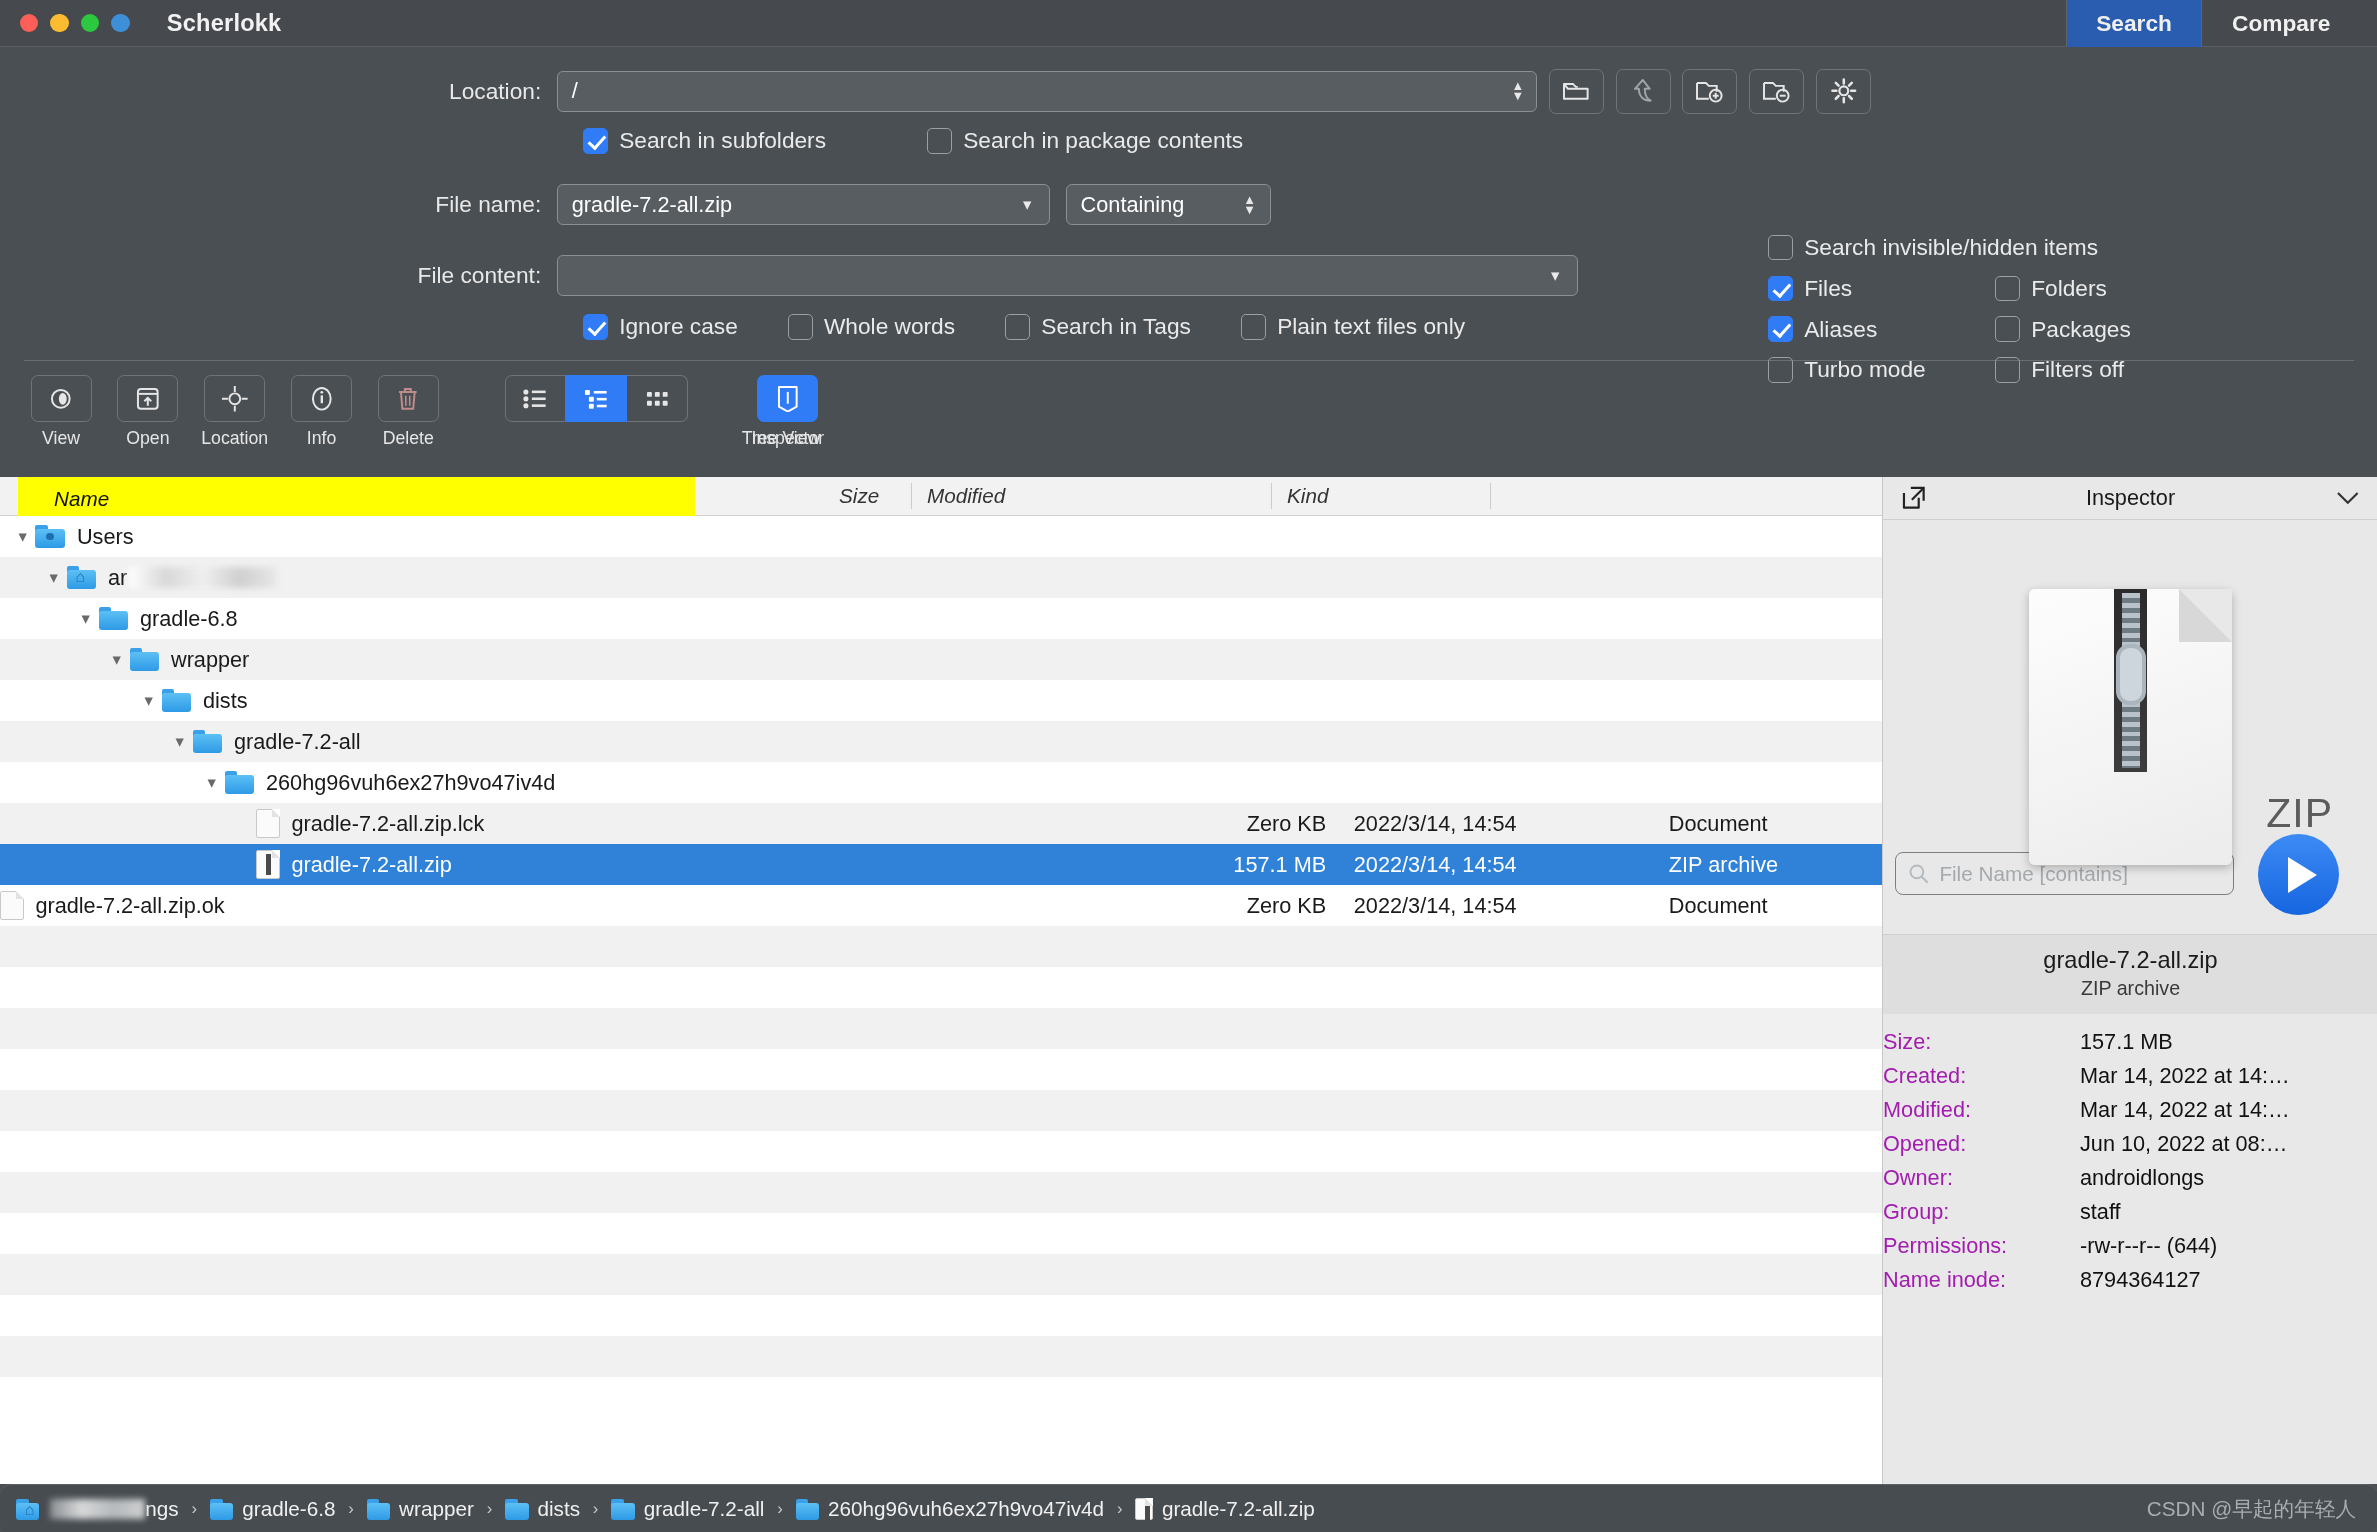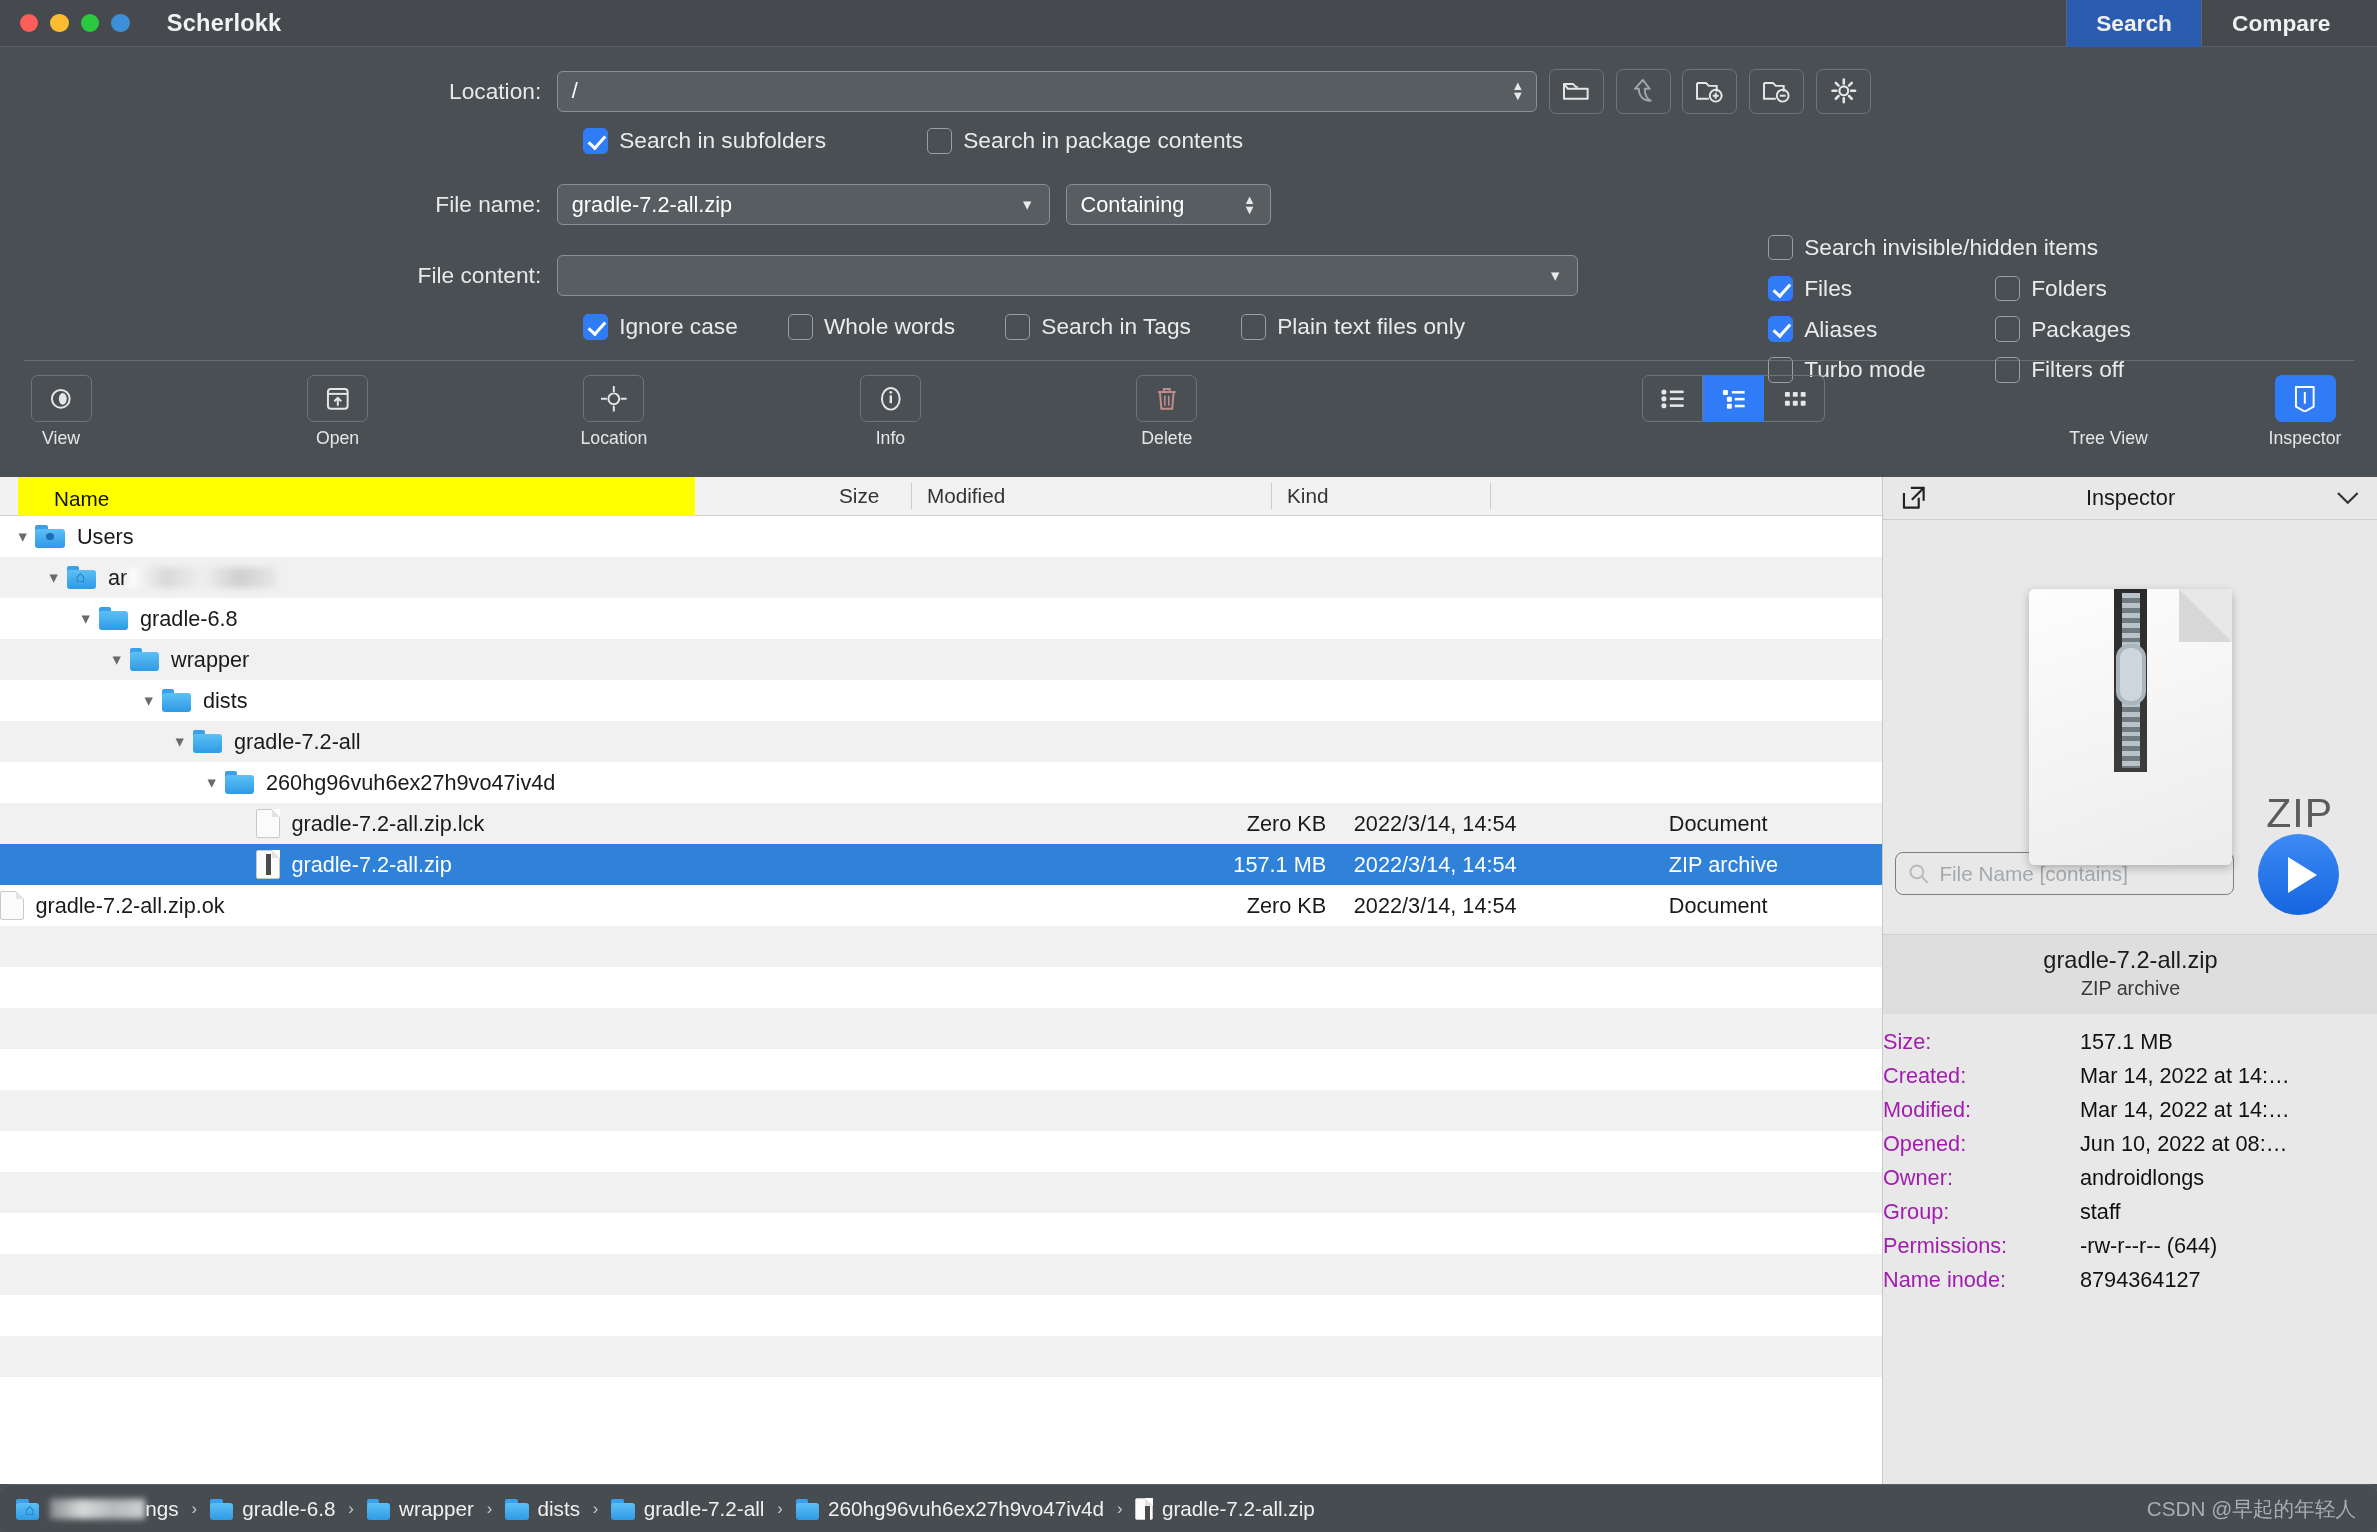--- a/index.html
+++ b/index.html
@@ -79,7 +79,7 @@
   .divider { height: 1px; background: #6a6f73; margin: 19.7px 23.6px 0 23.6px; }
 
   
-  .toolbar { height: 116px; display: flex; align-items: flex-start; padding: 13.8px 23.6px 0 23.6px; flex: none; position: relative; justify-content: space-between; }
+  .toolbar { height: 116px; display: flex; align-items: flex-start; padding: 13.8px 23.6px 0 23.6px; flex: none; position: relative; }
   .tb { display: flex; flex-direction: column; align-items: center; width: 75px; margin-right: 11.8px; }
   .tb .bx {
     width: 61px; height: 47px; border: 1px solid #6e7478; border-radius: 6.9px;

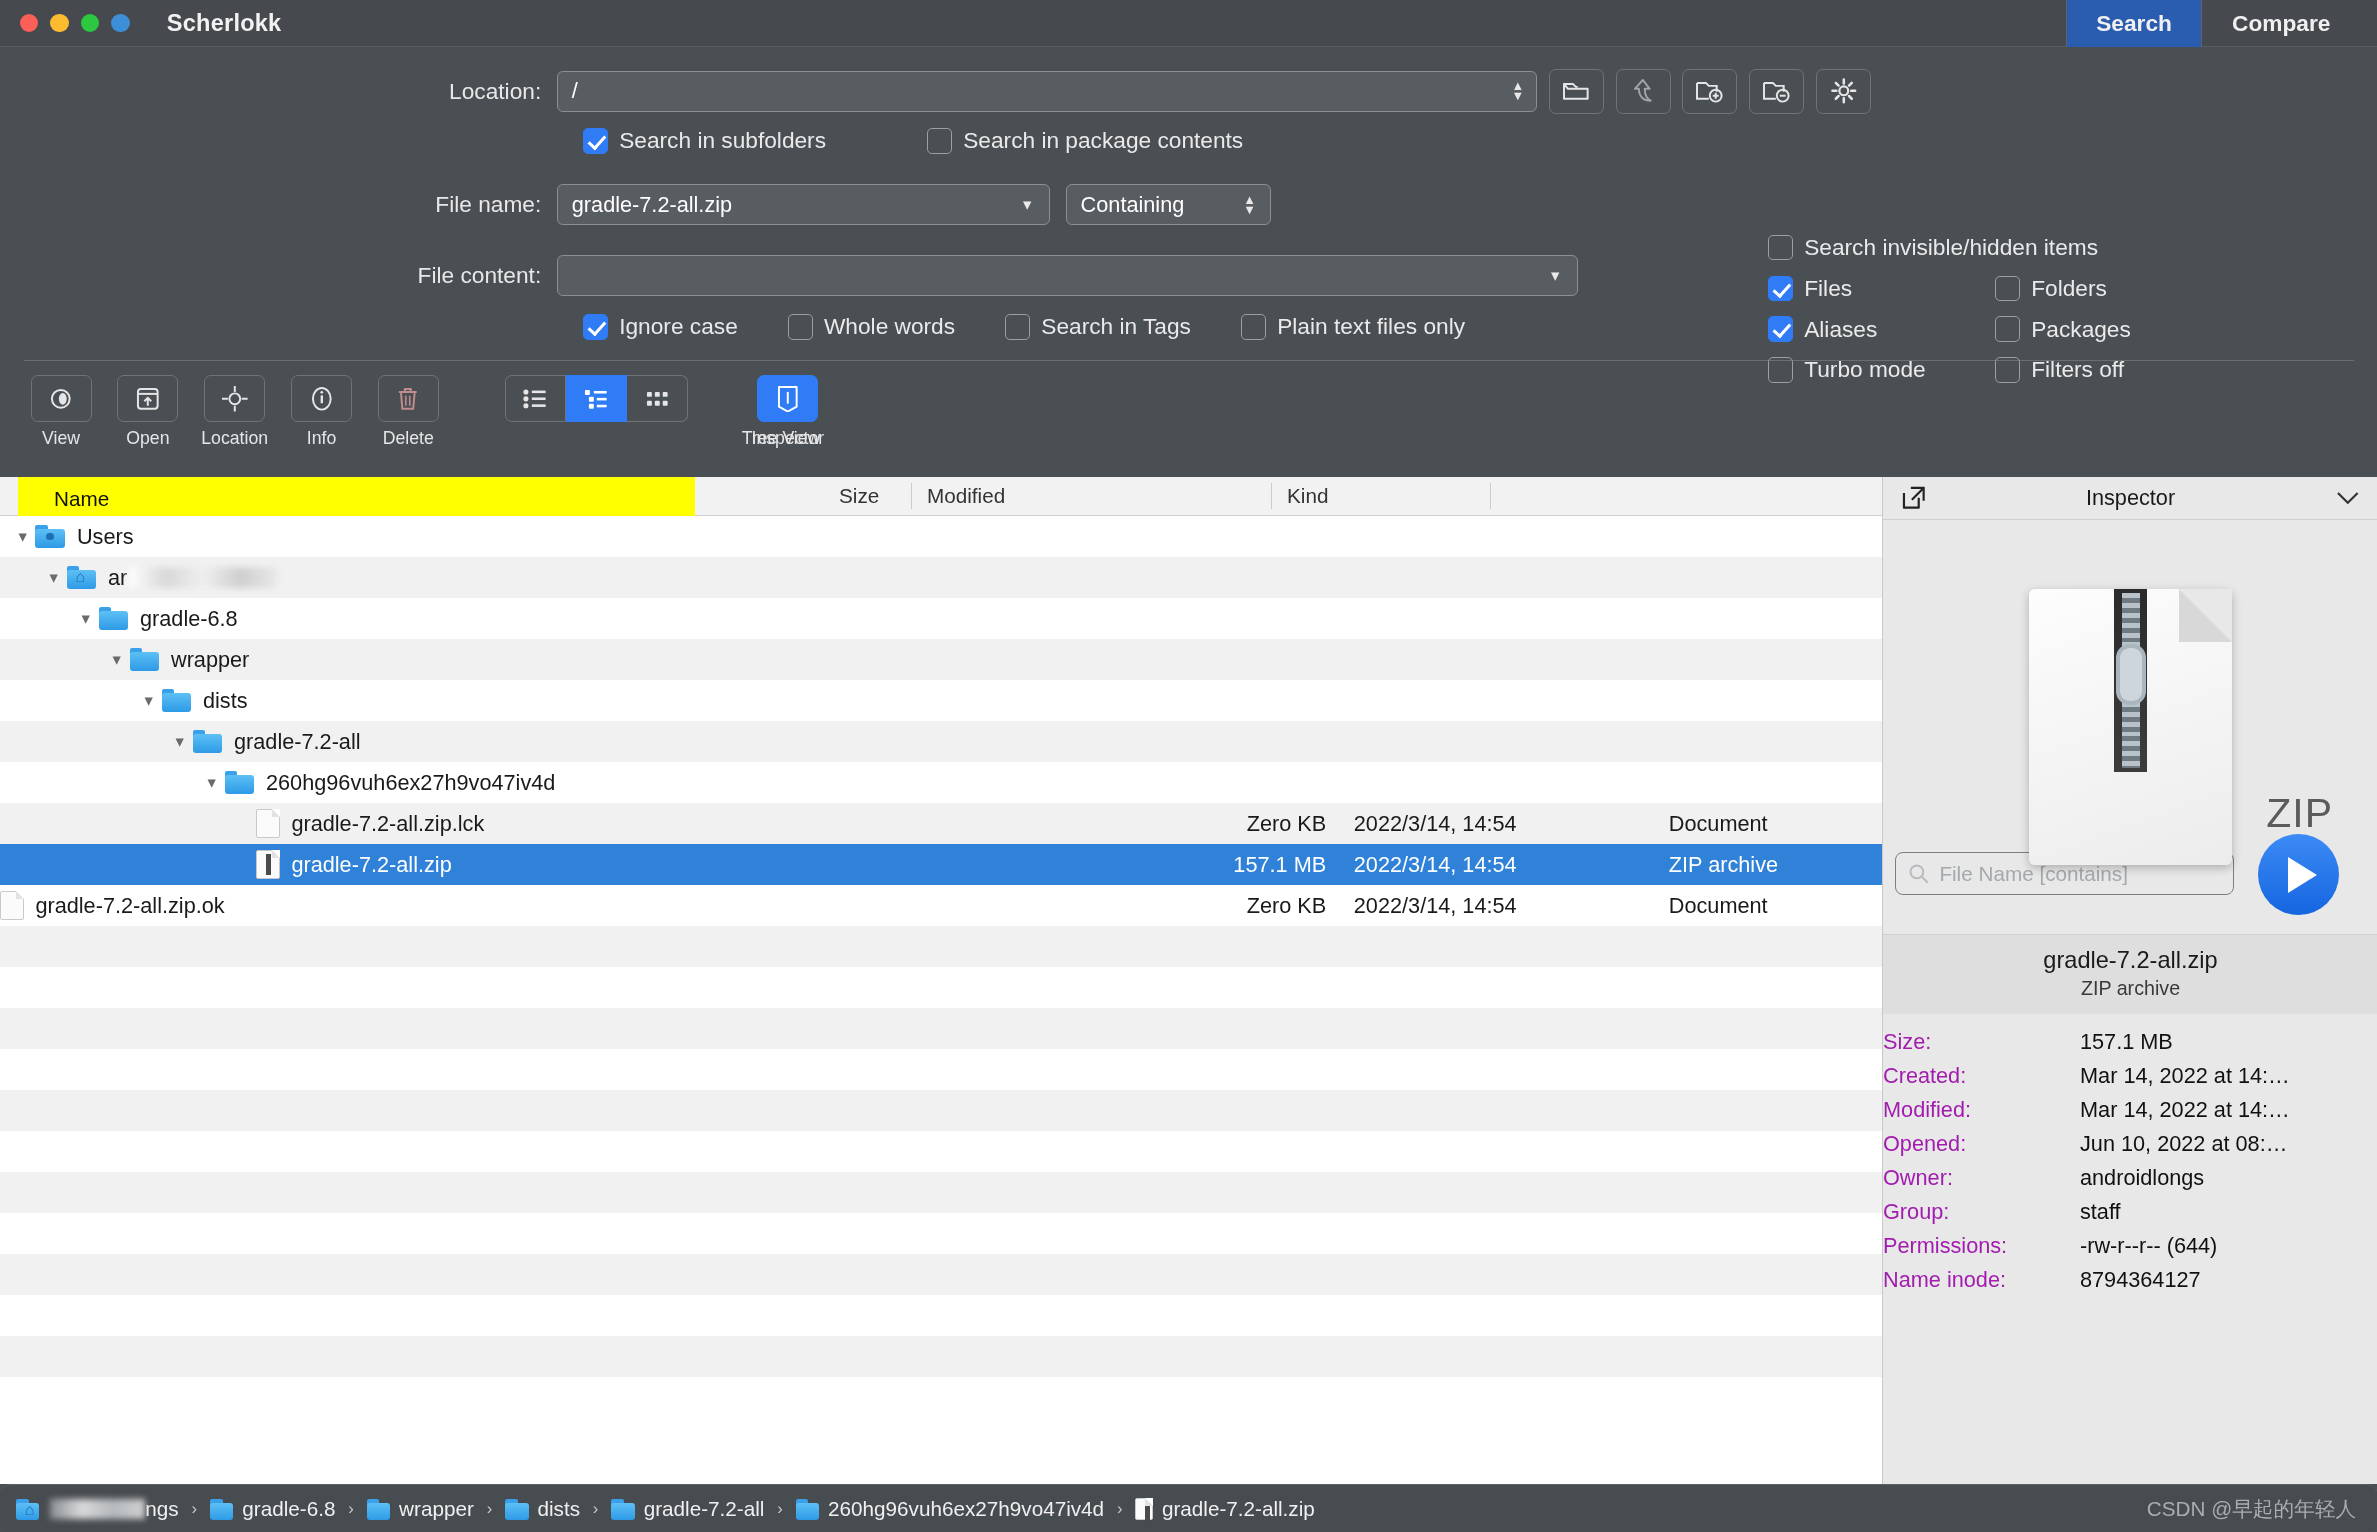--- a/index.html
+++ b/index.html
@@ -114,7 +114,7 @@
   
   .content { flex: 1; display: flex; min-height: 0; }
   .list-pane { flex: 1; background: #ffffff; display: flex; flex-direction: column; min-width: 0; position: relative; }
-  .hdr { height: 39px; background: #f2f2f2; display: flex; align-items: center; border-bottom: 1px solid #d0d0d0; flex: none; position: relative; }
+  .hdr { height: 39px; background: #f2f2f2; display: flex; align-items: center; border-bottom: 1px solid #d0d0d0; flex: none; position: relative; font-style: italic; }
   .hdr .cell { font-size: 20.7px; color: #333; position: relative; height: 39px; display: flex; align-items: center; }
   .hdr .sep { position: absolute; top: 5.9px; bottom: 5.9px; width: 1px; background: #ccc; }
   .hl-name { position: absolute; left: 17.7px; top: 0; width: 677px; height: 39px; background: #ffff00; }

